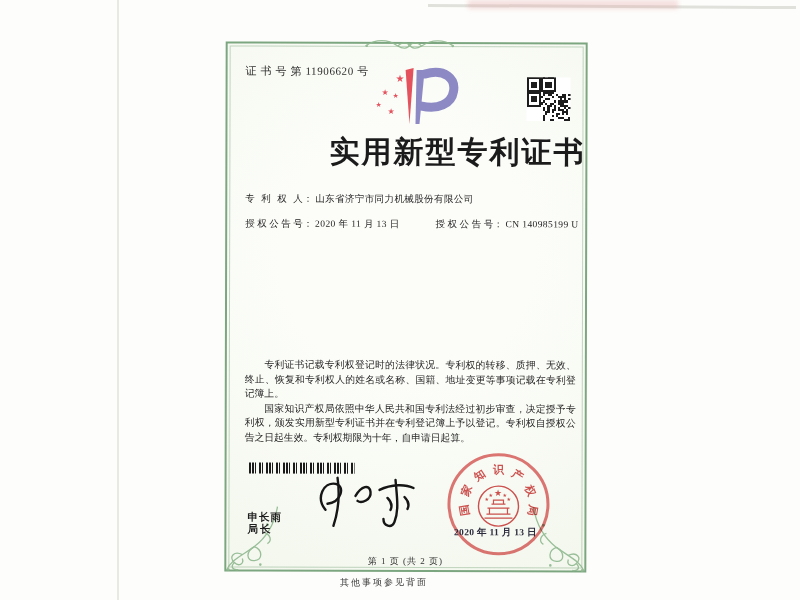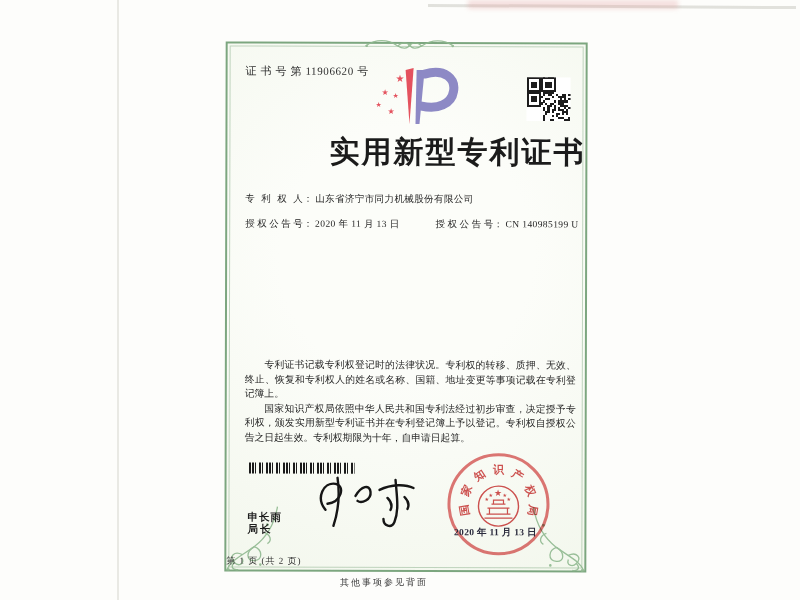--- a/index.html
+++ b/index.html
@@ -53,7 +53,7 @@
   .seal .emblem{position:absolute;left:50%;top:50%;transform:translate(-50%,-46%);}
   .seal-date{position:absolute;left:217px;top:482px;width:104px;text-align:center;
     font-size:9.5px;font-weight:700;color:#2c2c3e;letter-spacing:.3px;white-space:nowrap;}
-  .page-footer{position:absolute;left:0;top:511px;width:100%;
+  .page-footer{position:absolute;left:0;top:511px;width:100%;text-align:center;
     font-size:9px;color:#333;letter-spacing:1px;}
   .back-note{position:absolute;left:340px;top:576px;width:130px;text-align:left;
     font-size:9px;color:#3a3a3a;letter-spacing:2px;transform:rotate(-.4deg);}

